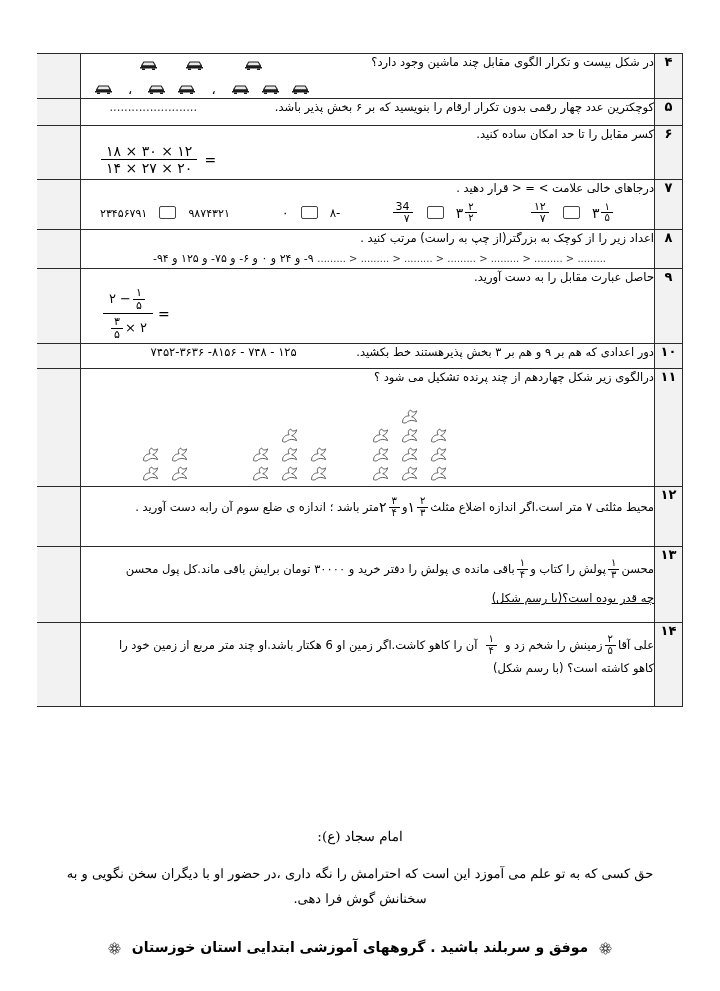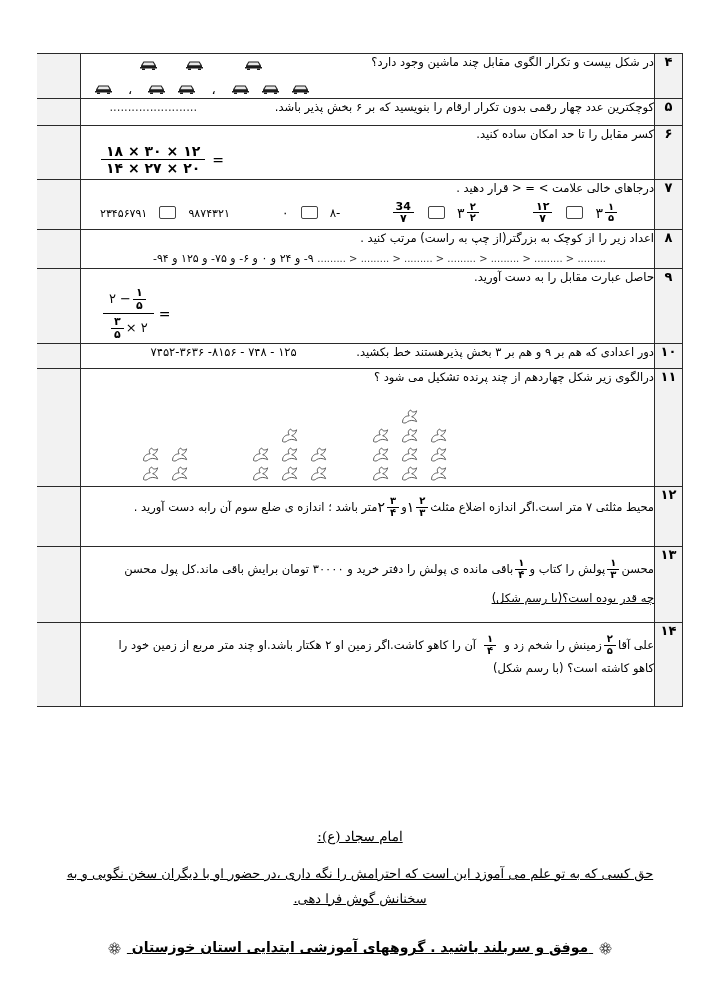--- a/index.html
+++ b/index.html
@@ -74,11 +74,10 @@
   .frac {
     display: inline-block;
     vertical-align: middle;
-    text-align: center;
+    text-align: right;
     line-height: 1.05;
     margin: 0 2px;
     font-size: 11px;
-    font-weight: bold;
   }
   .frac .top { display: block; padding: 0 3px; }
   .frac .bot { display: block; padding: 0 3px; border-top: 1.3px solid #000; }

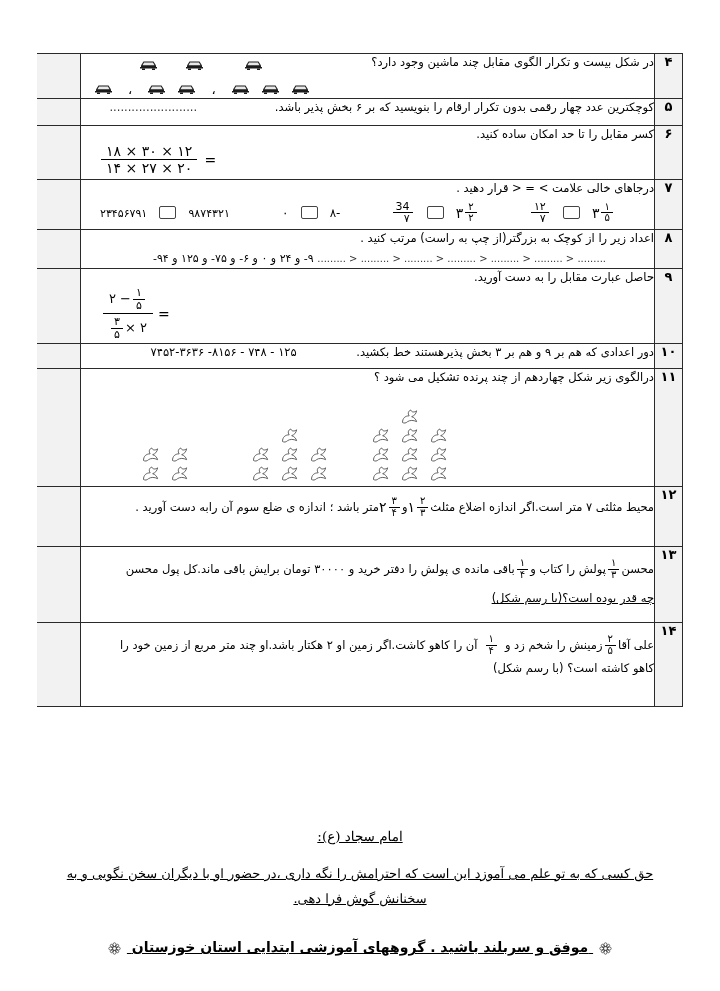--- a/index.html
+++ b/index.html
@@ -531,7 +531,7 @@
       <td class="num-col">۱۴</td>
       <td class="body-col" style="height:72px; padding-top:11px;">
         <div class="qtext">
-          <span>علی آقا</span><span class="frac" style="font-size:10px;"><span class="top">۲</span><span class="bot">۵</span></span><span>زمینش را شخم زد و</span><span class="frac" style="font-size:10px;margin:0 8px;"><span class="top">۱</span><span class="bot">۴</span></span><span>آن را کاهو کاشت.اگر زمین او ۲ هکتار باشد.او چند متر مربع از زمین خود را</span>
+          <span>علی آقا</span><span class="frac" style="font-size:10px;"><span class="top">۲</span><span class="bot">۵</span></span><span>زمینش را شخم زد و</span><span class="frac" style="font-size:10px;margin:0 8px;"><span class="top">۱</span><span class="bot">۴</span></span><span>آن را کاهو کاشت.اگر زمین او 6 هکتار باشد.او چند متر مربع از زمین خود را</span>
         </div>
         <div class="qtext" style="margin-top:4px;">کاهو کاشته است؟ (با رسم شکل)</div>
       </td>

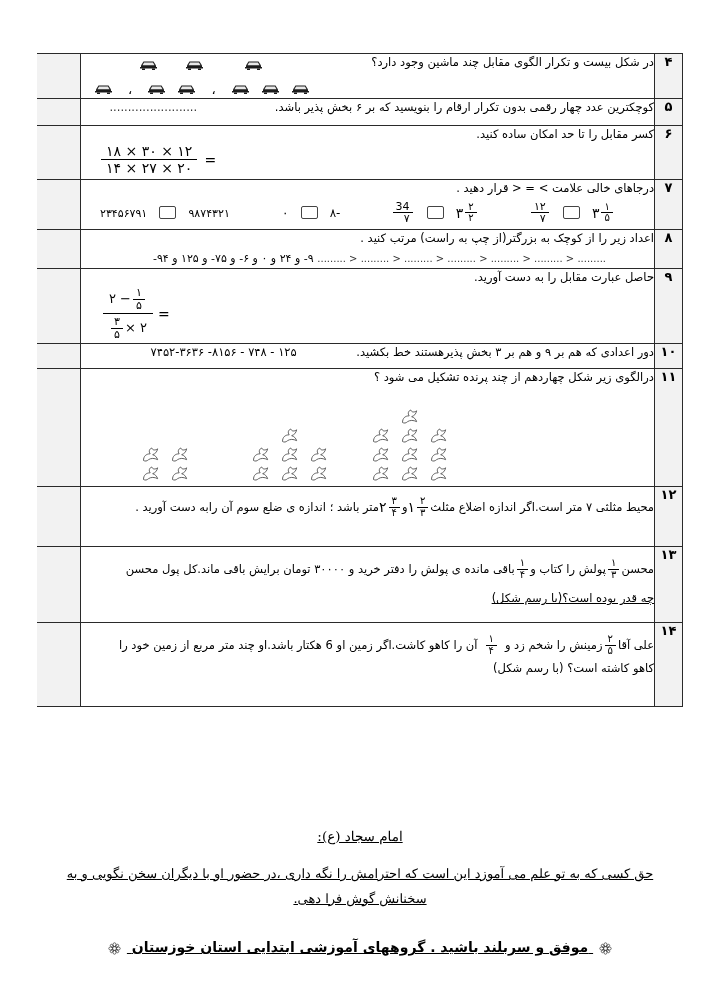--- a/index.html
+++ b/index.html
@@ -172,7 +172,6 @@
     width: 646px;
     text-align: center;
     direction: rtl;
-    text-decoration: underline;
   }
   .imam-name {
     font-family: "DejaVu Serif", "Liberation Serif", serif;

